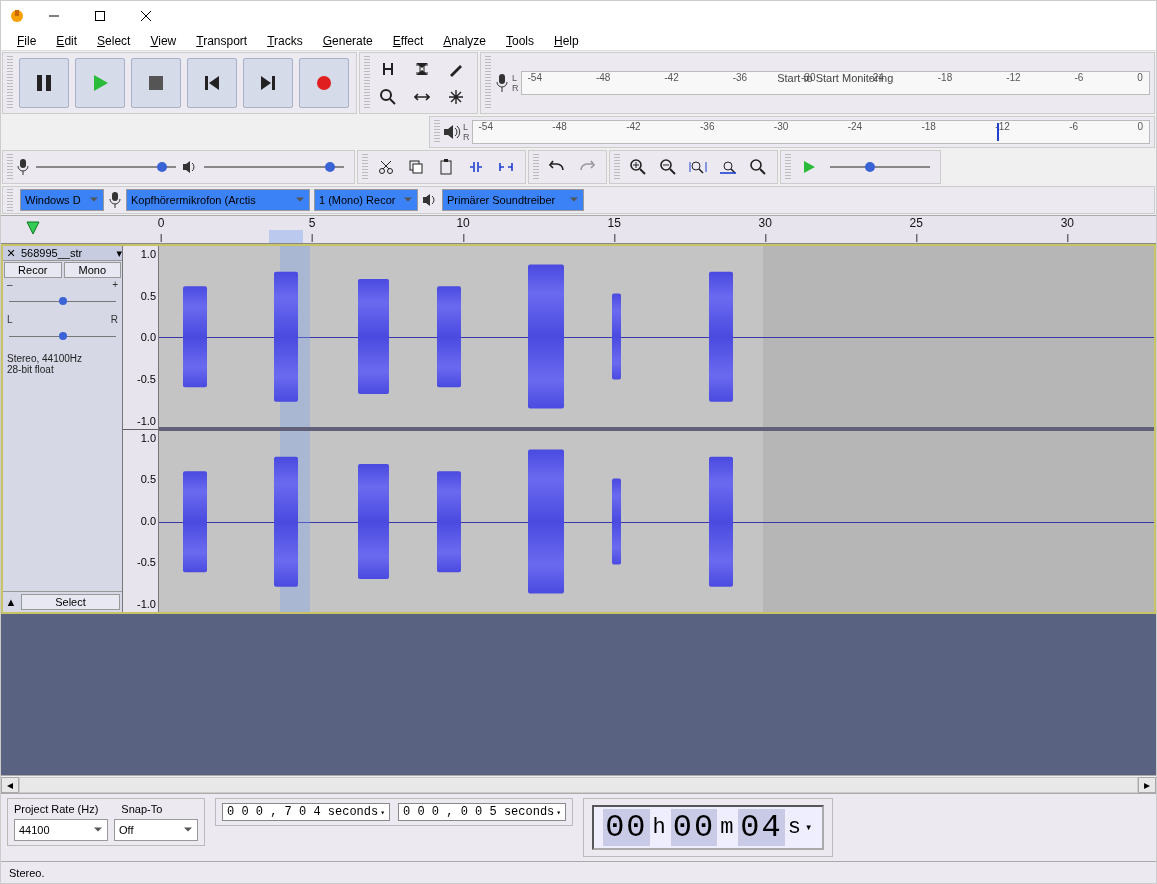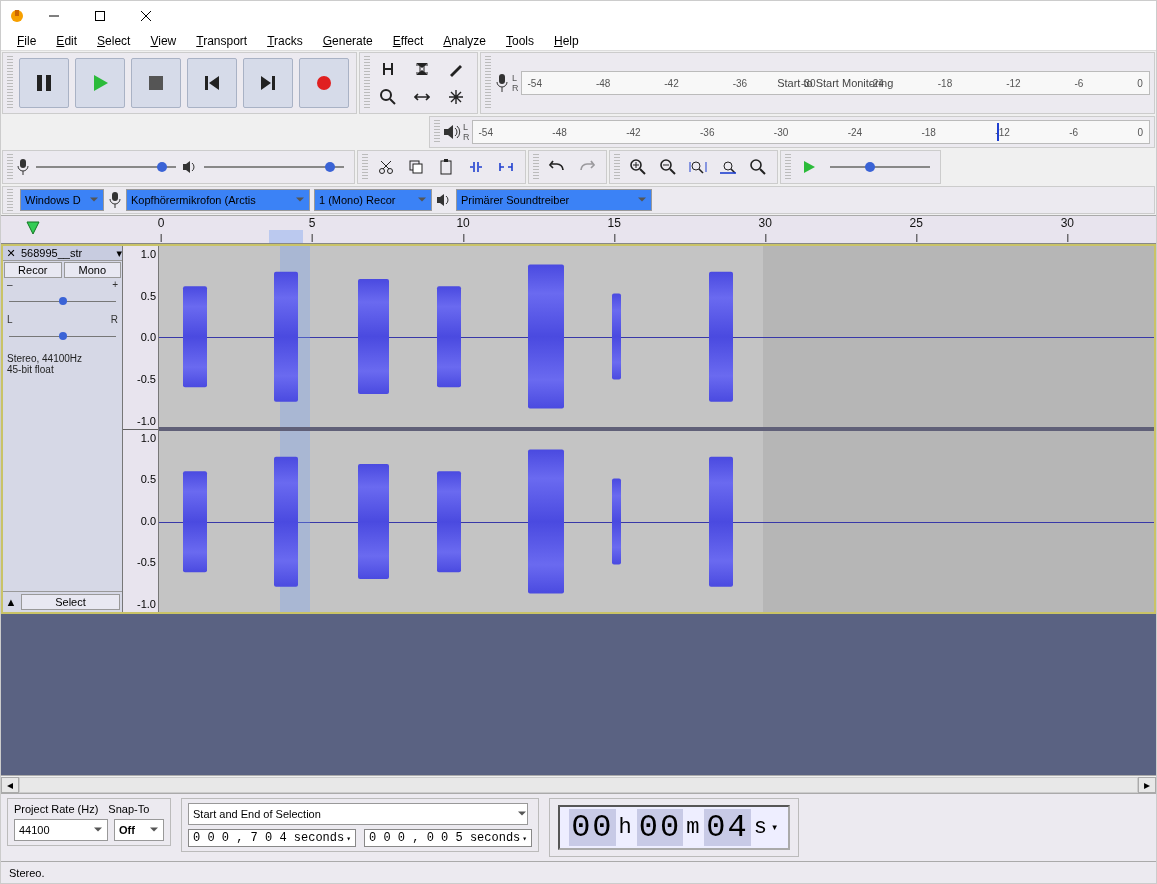--- a/index.html
+++ b/index.html
@@ -21,7 +21,7 @@
   .bigbtn { width: 50px; height: 50px; background: #d6dbe9; border: 1px solid #a9b2c5; margin: 0 3px; display: flex; align-items: center; justify-content: center; border-radius: 2px; }
   .toolbtn { width: 30px; height: 26px; display: flex; align-items: center; justify-content: center; border: 1px solid transparent; margin: 0px; }
   .toolgrid { display: grid; grid-template-columns: repeat(3, 32px); grid-template-rows: repeat(2, 26px); gap: 2px; }
-  .meter { flex: 1; background: #f8f8f8; border: 1px solid #bbb; height: 24px; display: flex; align-items: center; position: relative; font-size: 10px; color: #555; }
+  .meter { flex: 1; background: #f8f8f8; border: 1px solid #bbb; height: 24px; display: flex; position: relative; font-size: 10px; color: #555; }
   .meter .ticks { display: flex; justify-content: space-between; flex: 1; padding: 0 6px; }
   .meter .label { position: absolute; left: 50%; transform: translateX(-50%); font-size: 11px; color: #444; }
   .lr { display: flex; flex-direction: column; font-size: 9px; line-height: 10px; padding: 0 2px; color: #555; }

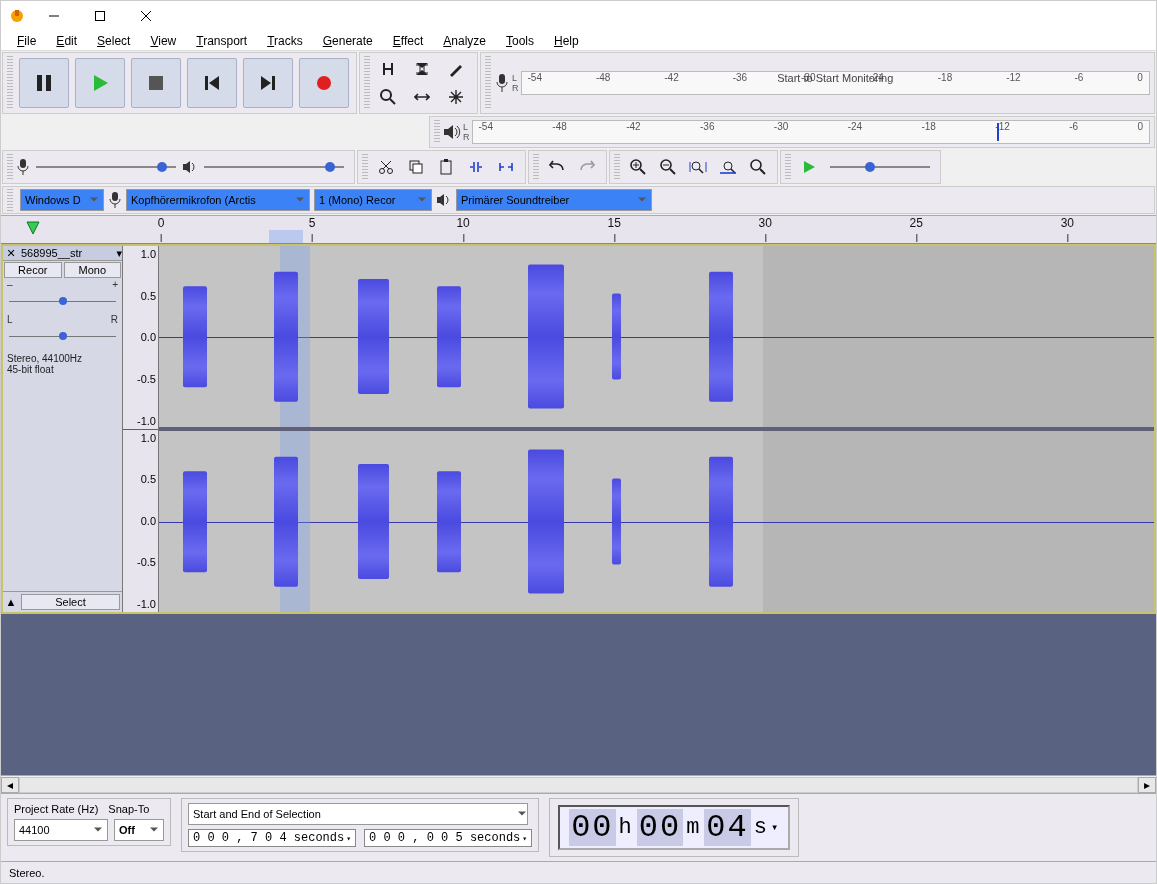--- a/index.html
+++ b/index.html
@@ -400,7 +400,7 @@
         </svg>
       </span>
     <span class="dropwrap"><input class="dropfield" style="width: 184px;" value="Kopfhörermikrofon (Arctis"></span>
-    <span class="dropwrap"><input class="dropfield" style="width: 118px;" value="1 (Mono) Recor"></span>
+    <span class="dropwrap"><input class="dropfield" style="width: 104px;" value="1 (Mono) Recor"></span>
     <span>
         <svg width="16" height="14">
           <polygon points="1,4 4,4 8,1 8,13 4,10 1,10" fill="#333"></polygon>

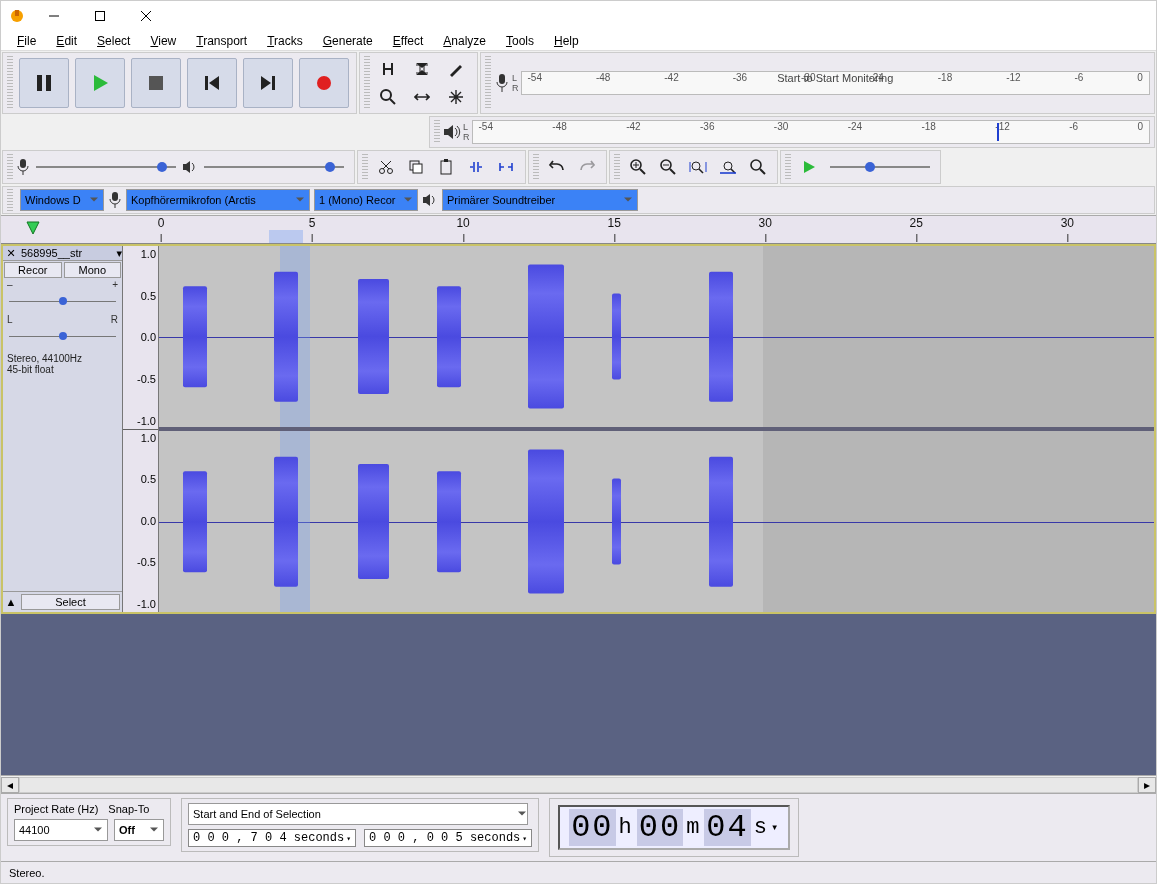--- a/index.html
+++ b/index.html
@@ -407,7 +407,7 @@
           <path d="M10 3a5 5 0 010 8" stroke="#333" fill="none"></path>
         </svg>
       </span>
-    <span class="dropwrap"><input class="dropfield" style="width: 196px;" value="Primärer Soundtreiber"></span>
+    <span class="dropwrap"><input class="dropfield" style="width: 142px;" value="Primärer Soundtreiber"></span>
   </div>
 </div>
 

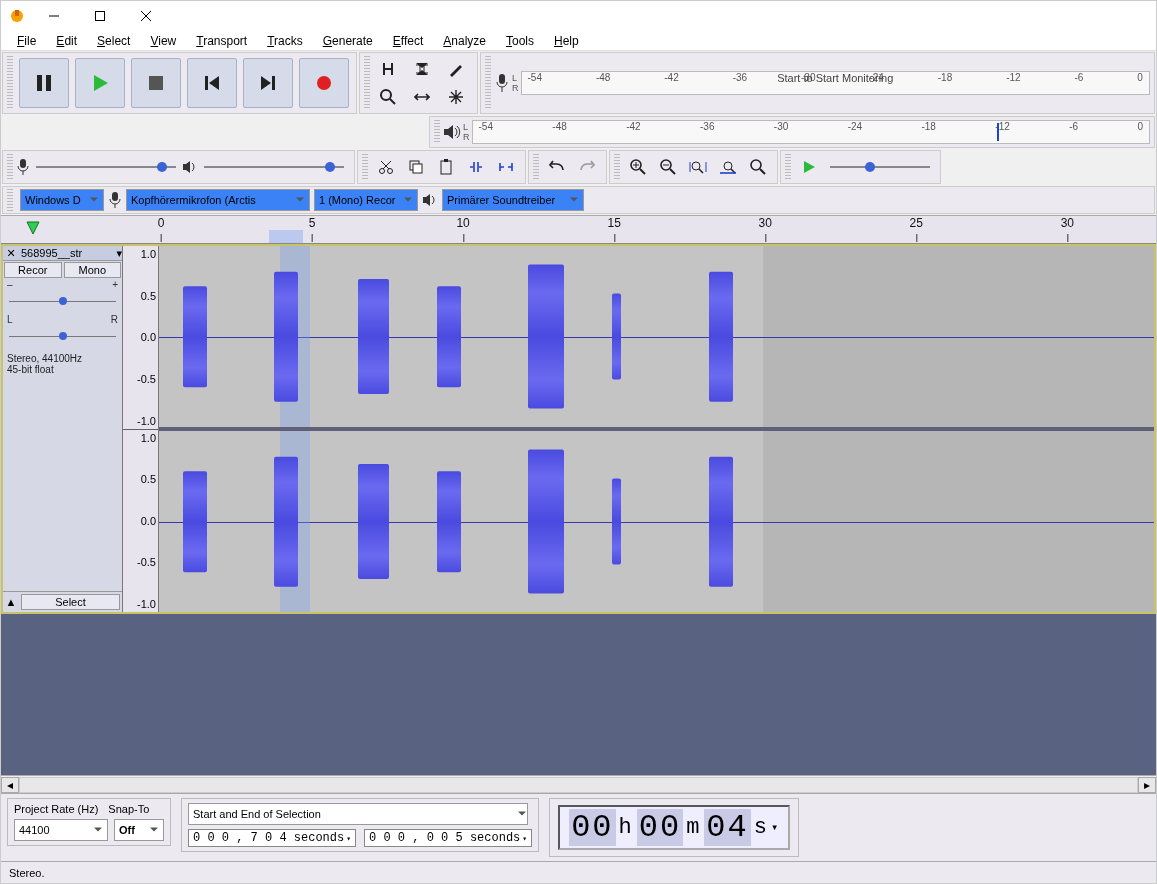--- a/index.html
+++ b/index.html
@@ -457,7 +457,7 @@
         </div>
       <div class="info">
         <div>Stereo, 44100Hz</div>
-        <div>45-bit float</div>
+        <div>28-bit float</div>
       </div>
       <div class="spacer"></div>
       <div class="ftr">

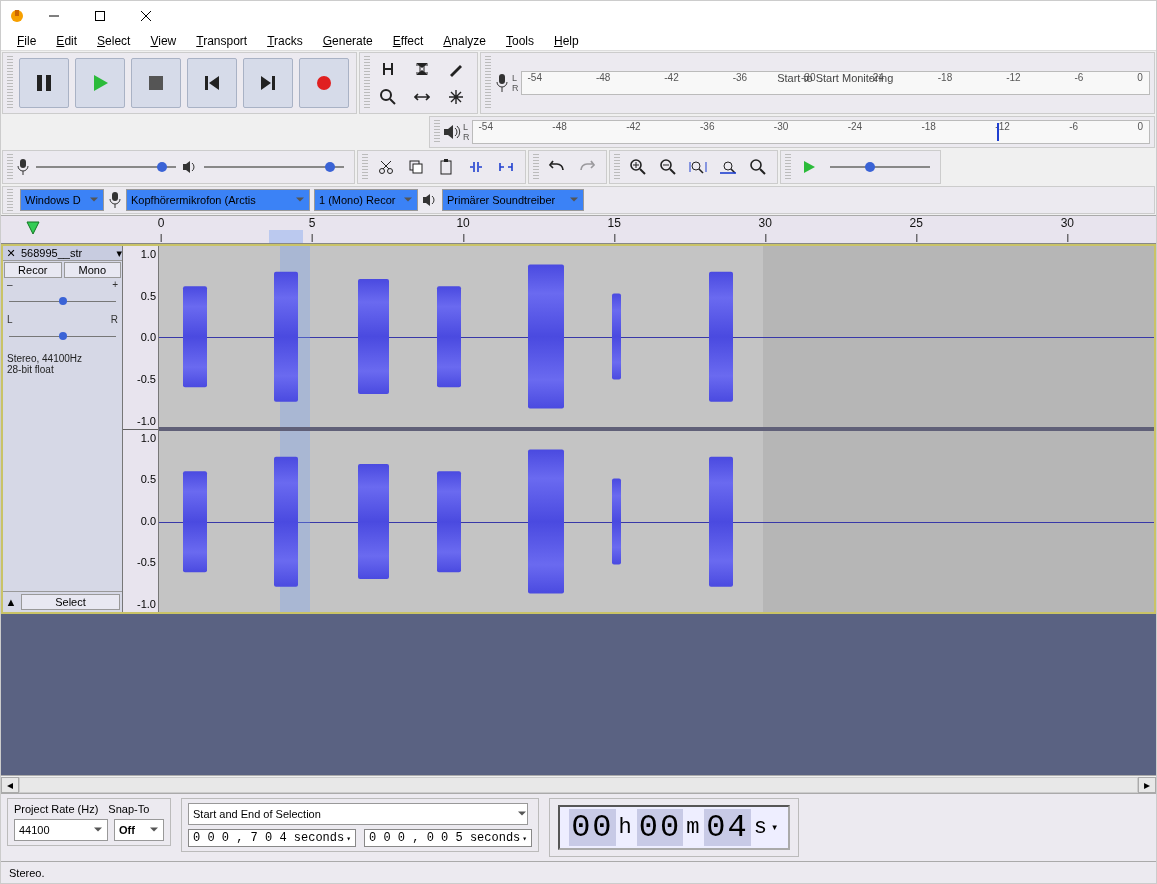--- a/index.html
+++ b/index.html
@@ -520,7 +520,7 @@
 
 <div class="bottombar">
   <div class="group">
-    <div style="display:flex;gap:10px">
+    <div style="display:flex;gap:23px">
       <span class="lbl">Project Rate (Hz)</span>
       <span class="lbl">Snap-To</span>
     </div>

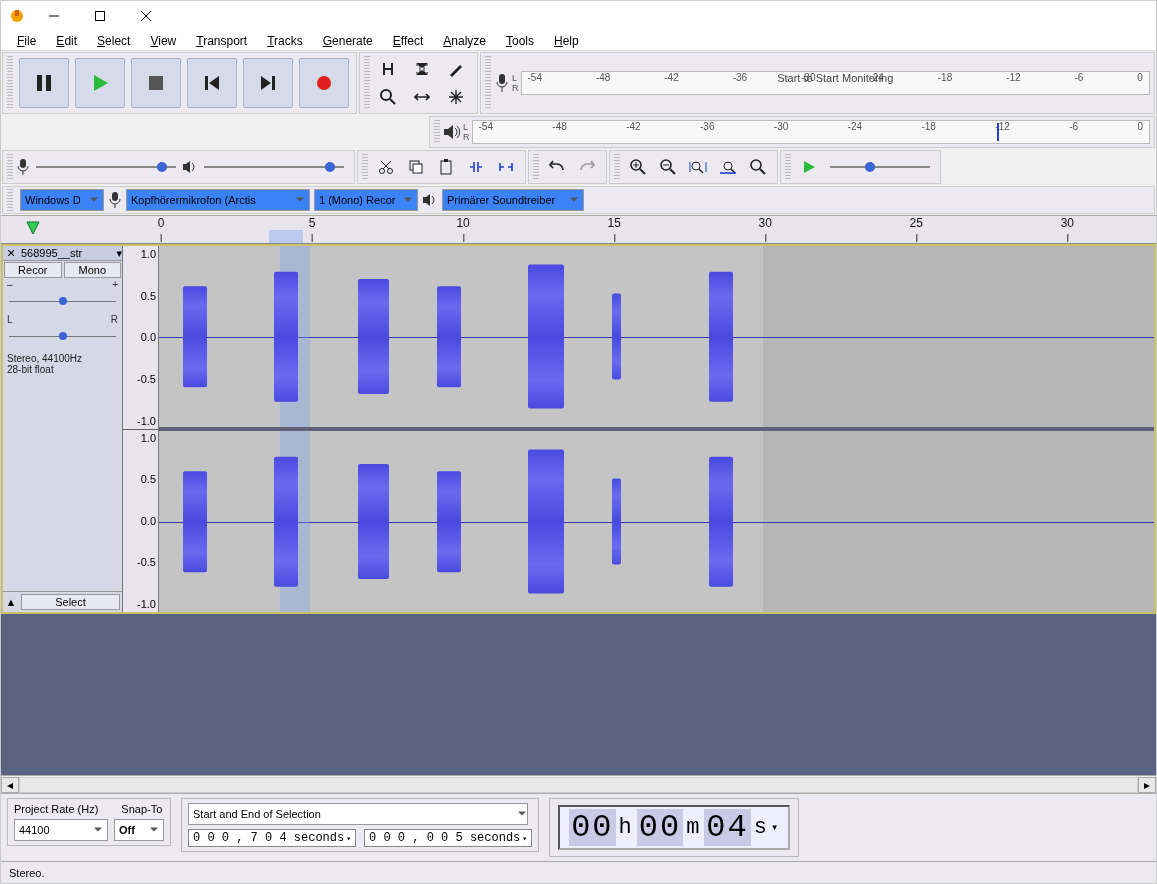--- a/index.html
+++ b/index.html
@@ -530,7 +530,6 @@
     </div>
   </div>
   <div class="group">
-    <span class="dropwrap"><input class="dropfield" style="width: 340px;" value="Start and End of Selection"></span>
     <div style="display:flex;gap:8px">
       <span class="timefield">
           <span>0 0 0 , 7 0 4  seconds</span>

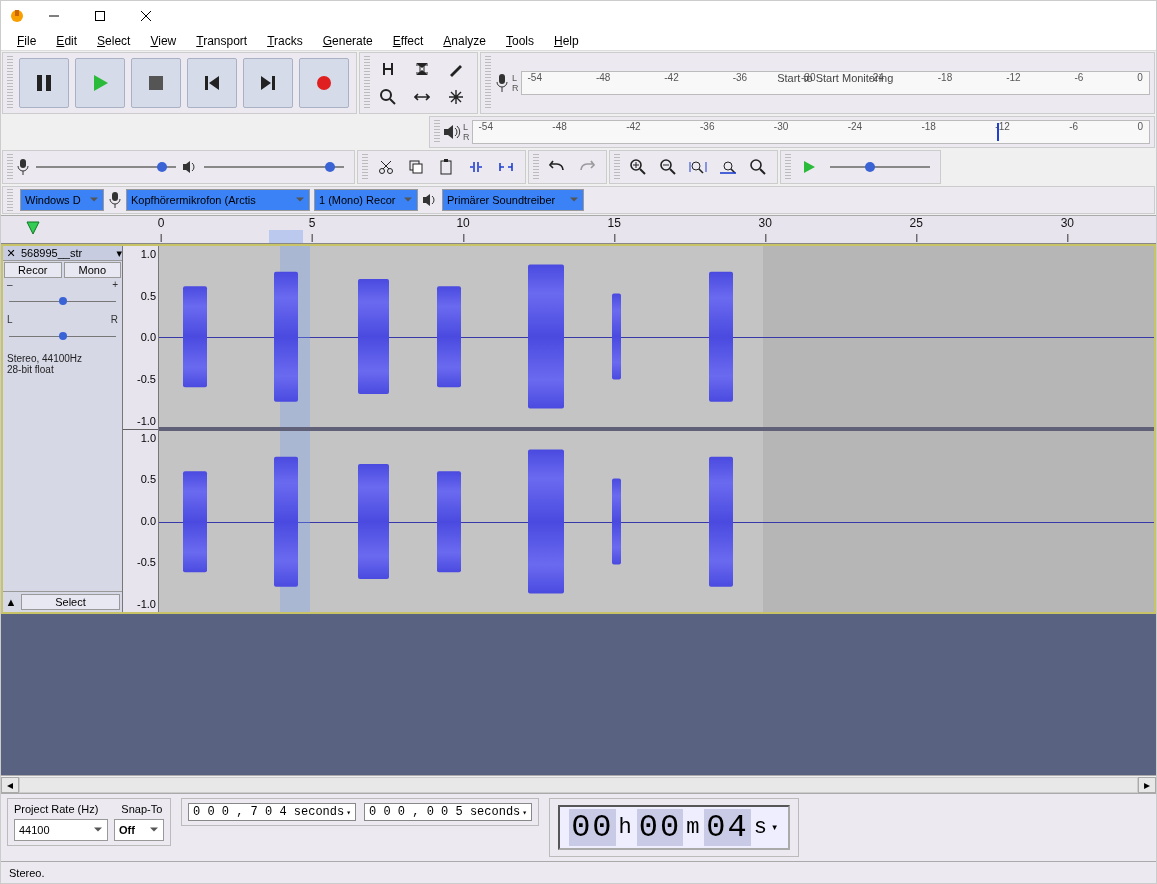--- a/index.html
+++ b/index.html
@@ -526,7 +526,7 @@
     </div>
     <div style="display:flex;gap:6px">
       <span class="dropwrap"><input class="dropfield" style="width: 94px;" value="44100"></span>
-      <span class="dropwrap"><input class="dropfield" style="width: 50px; font-weight: bold;" value="Off"></span>
+      <span class="dropwrap"><input class="dropfield" style="width: 84px;" value="Off"></span>
     </div>
   </div>
   <div class="group">

